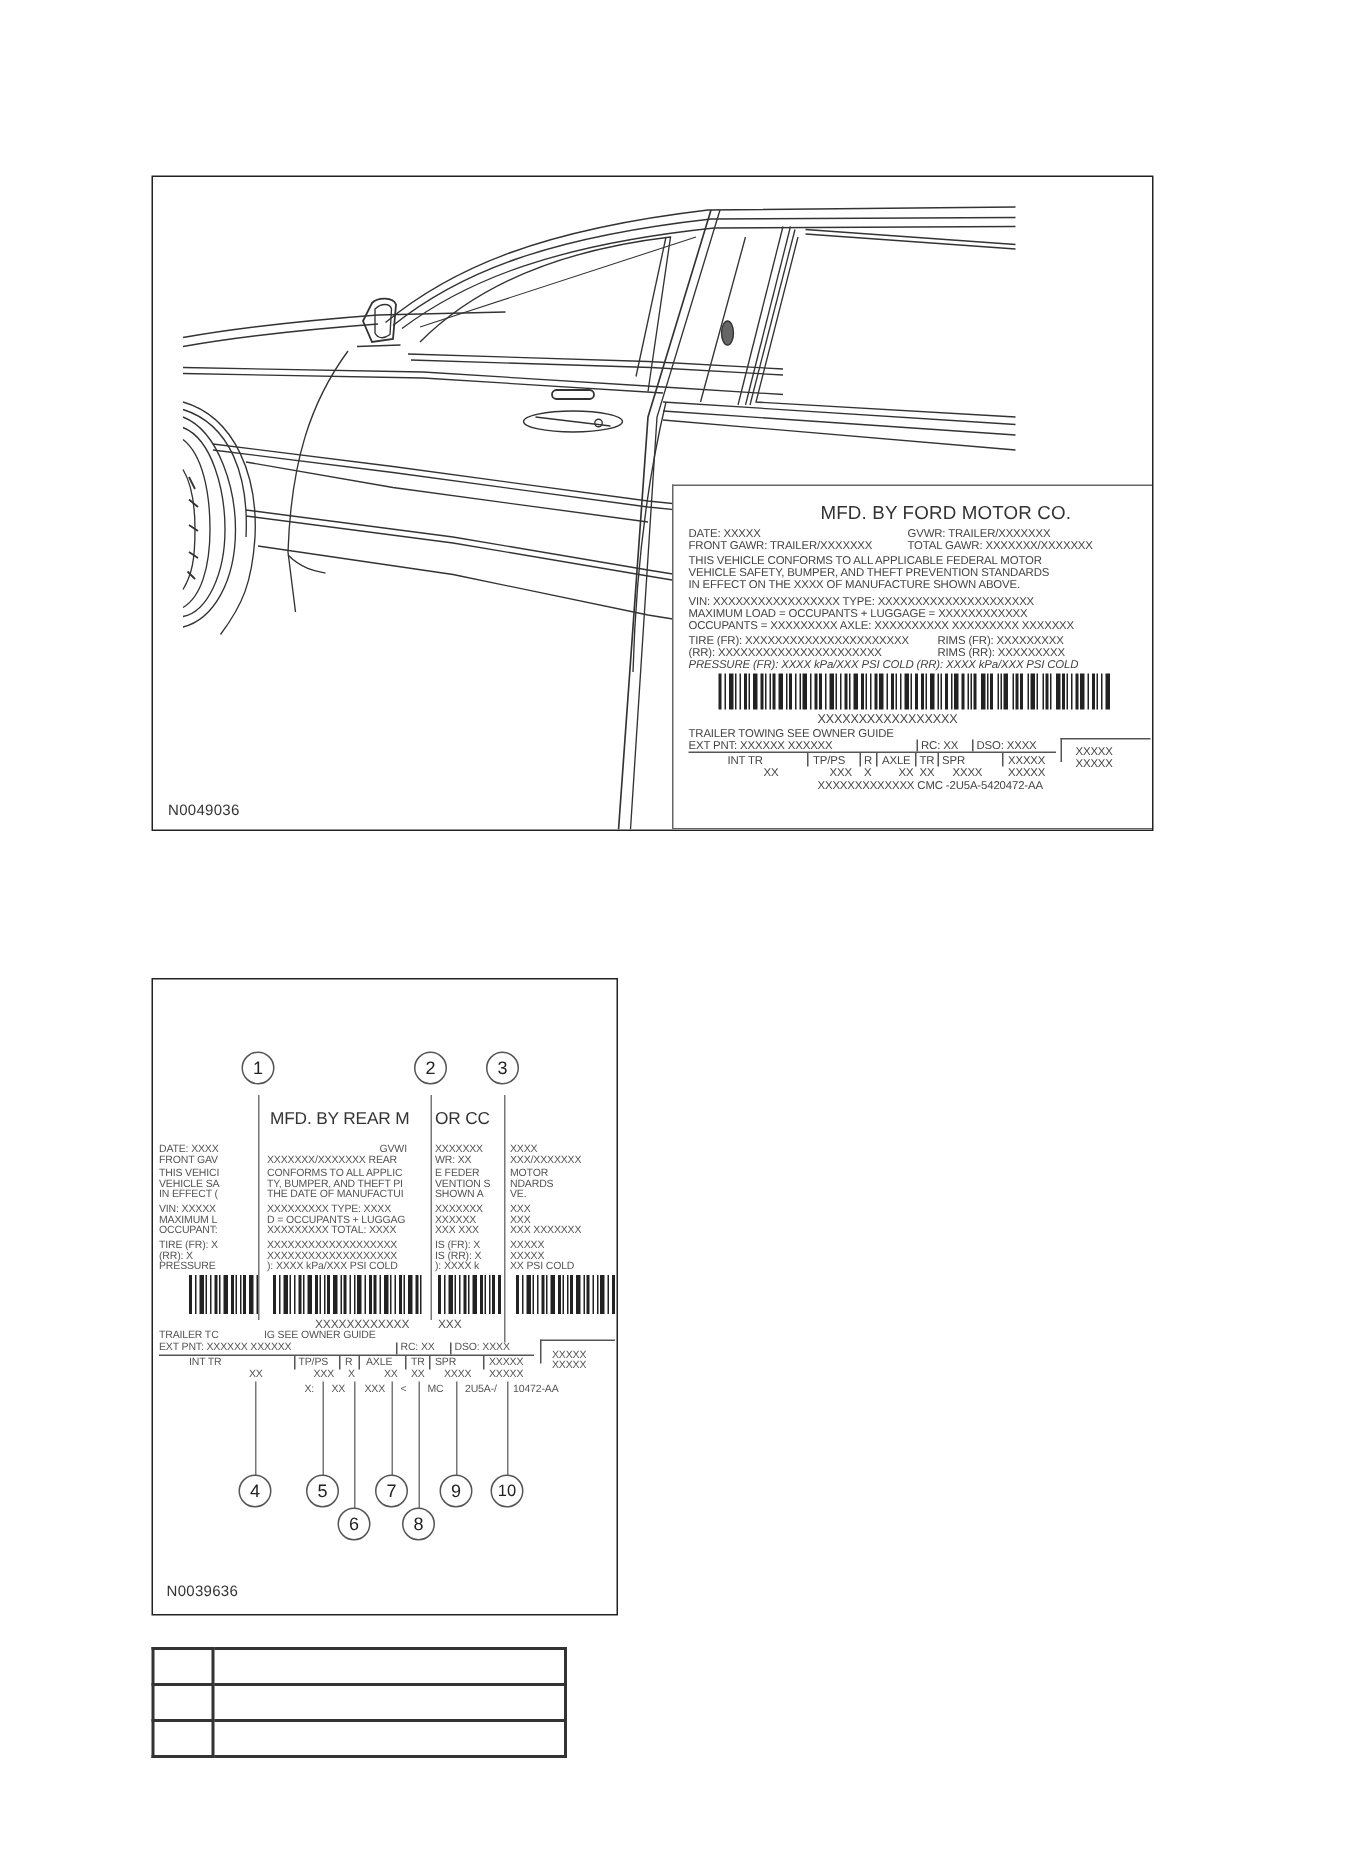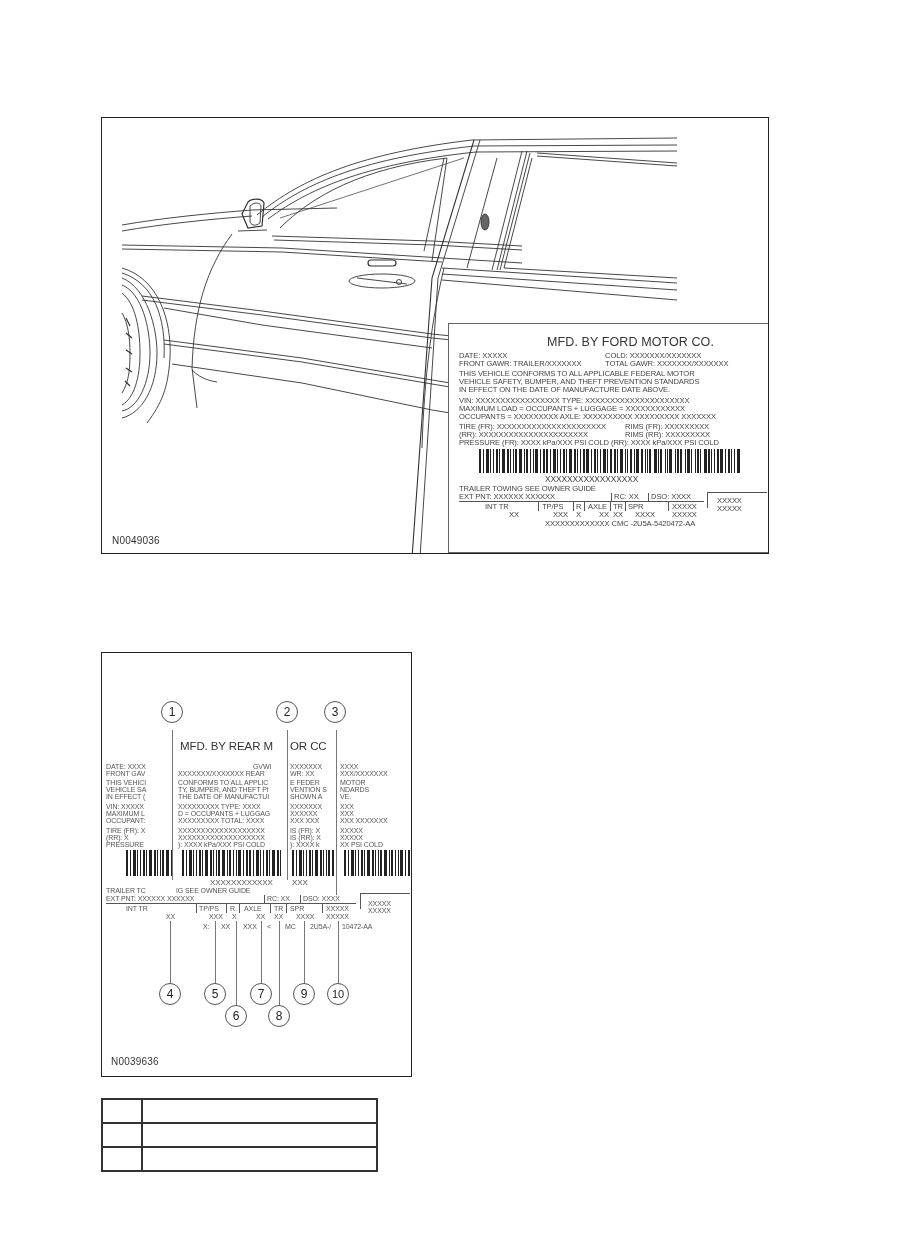--- a/index.html
+++ b/index.html
@@ -115,7 +115,7 @@
   <div id="label1" class="label">
     <div class="row title" style="left:98px; top:14px;">MFD. BY FORD MOTOR CO.</div>
     <div class="row" style="left:10px; top:28px;">DATE: XXXXX</div>
-    <div class="row" style="left:156px; top:28px;">COLD: XXXXXXX/XXXXXXX</div>
+    <div class="row" style="left:156px; top:28px;">GVWR: TRAILER/XXXXXXX</div>
     <div class="row" style="left:10px; top:36px;">FRONT GAWR: TRAILER/XXXXXXX</div>
     <div class="row" style="left:156px; top:36px;">TOTAL GAWR:  XXXXXXX/XXXXXXX</div>
     <div class="row" style="left:10px; top:46px;">THIS VEHICLE CONFORMS TO ALL APPLICABLE FEDERAL MOTOR</div>

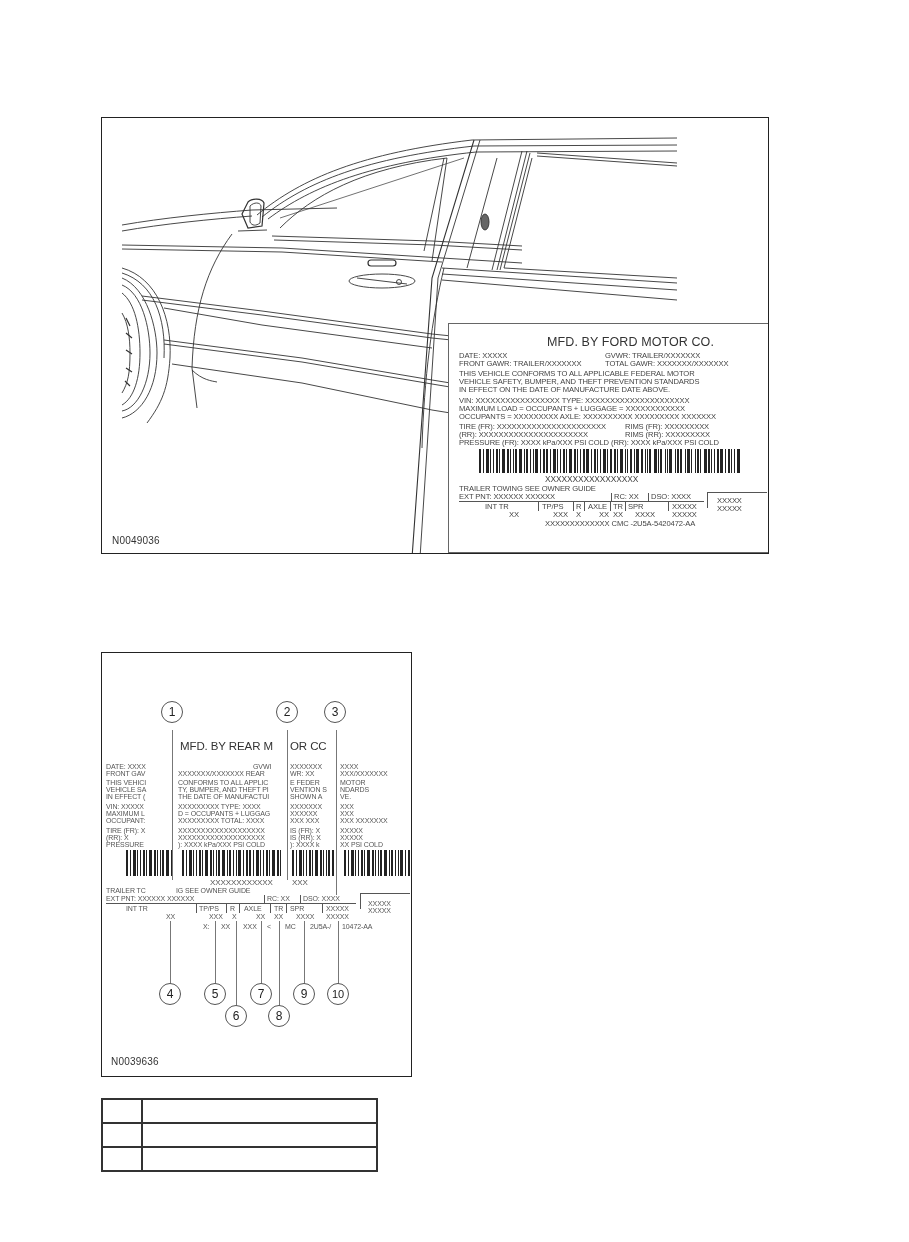--- a/index.html
+++ b/index.html
@@ -120,7 +120,7 @@
     <div class="row" style="left:156px; top:36px;">TOTAL GAWR:  XXXXXXX/XXXXXXX</div>
     <div class="row" style="left:10px; top:46px;">THIS VEHICLE CONFORMS TO ALL APPLICABLE FEDERAL MOTOR</div>
     <div class="row" style="left:10px; top:54px;">VEHICLE SAFETY, BUMPER, AND THEFT PREVENTION STANDARDS</div>
-    <div class="row" style="left:10px; top:62px;">IN EFFECT ON THE DATE OF MANUFACTURE DATE ABOVE.</div>
+    <div class="row" style="left:10px; top:62px;">IN EFFECT ON THE XXXX OF MANUFACTURE SHOWN ABOVE.</div>
     <div class="row" style="left:10px; top:73px;">VIN: XXXXXXXXXXXXXXXXX   TYPE: XXXXXXXXXXXXXXXXXXXXX</div>
     <div class="row" style="left:10px; top:81px;">MAXIMUM LOAD = OCCUPANTS + LUGGAGE = XXXXXXXXXXXX</div>
     <div class="row" style="left:10px; top:89px;">OCCUPANTS = XXXXXXXXX  AXLE: XXXXXXXXXX XXXXXXXXX XXXXXXX</div>

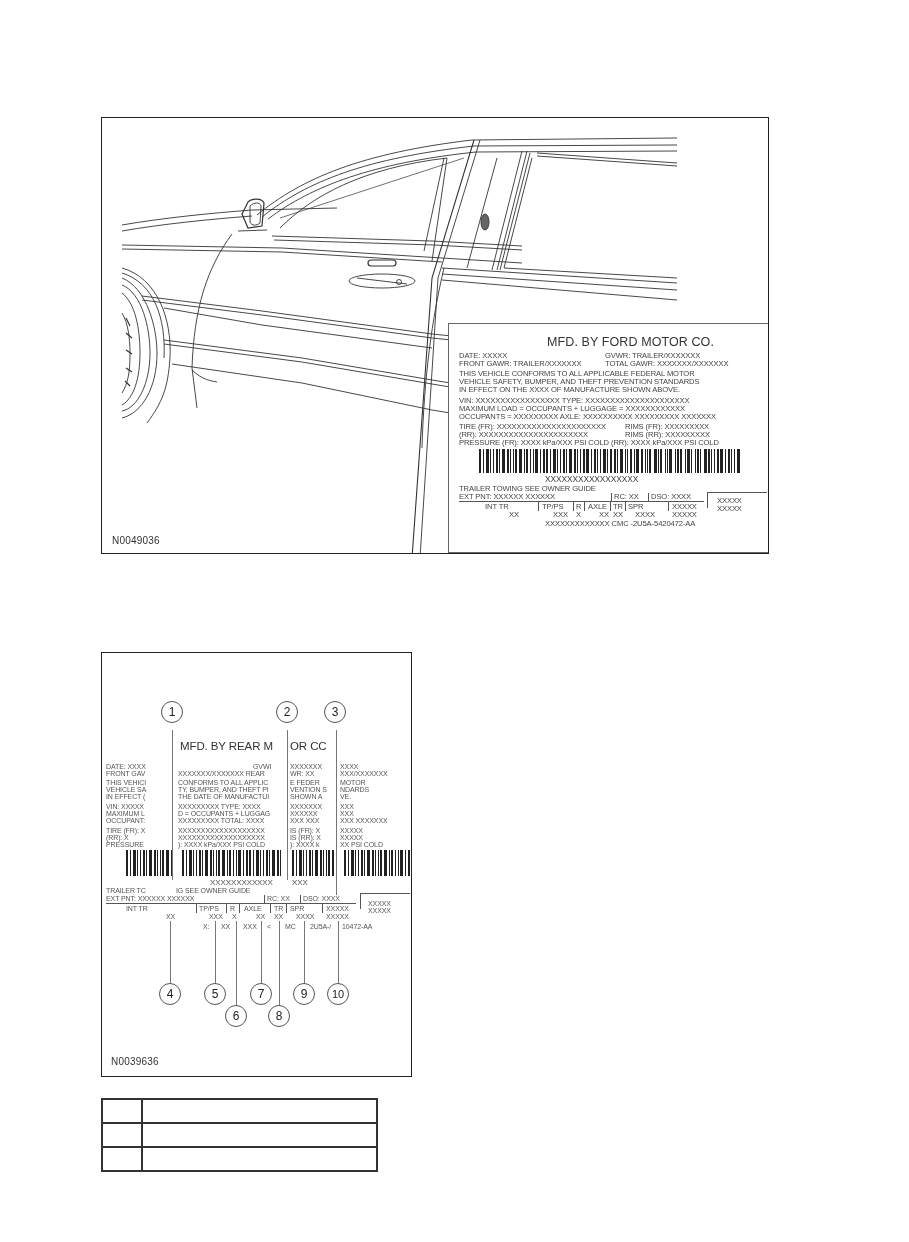--- a/index.html
+++ b/index.html
@@ -128,7 +128,7 @@
     <div class="row" style="left:176px; top:99px;">RIMS (FR): XXXXXXXXX</div>
     <div class="row" style="left:10px; top:107px;">       (RR): XXXXXXXXXXXXXXXXXXXXXX</div>
     <div class="row" style="left:176px; top:107px;">RIMS (RR): XXXXXXXXX</div>
-    <div class="row" style="left:10px; top:115px;">PRESSURE (FR): XXXX kPa/XXX PSI COLD  (RR): XXXX kPa/XXX PSI COLD</div>
+    <div class="row" style="left:10px; top:115px;font-style:italic;">PRESSURE (FR): XXXX kPa/XXX PSI COLD  (RR): XXXX kPa/XXX PSI COLD</div>
 
     <div class="barcode" id="bc1" style="left: 30px; top: 125px; height: 24px;">
         <span style="width: 2px; margin-right: 2.2px;"></span>

